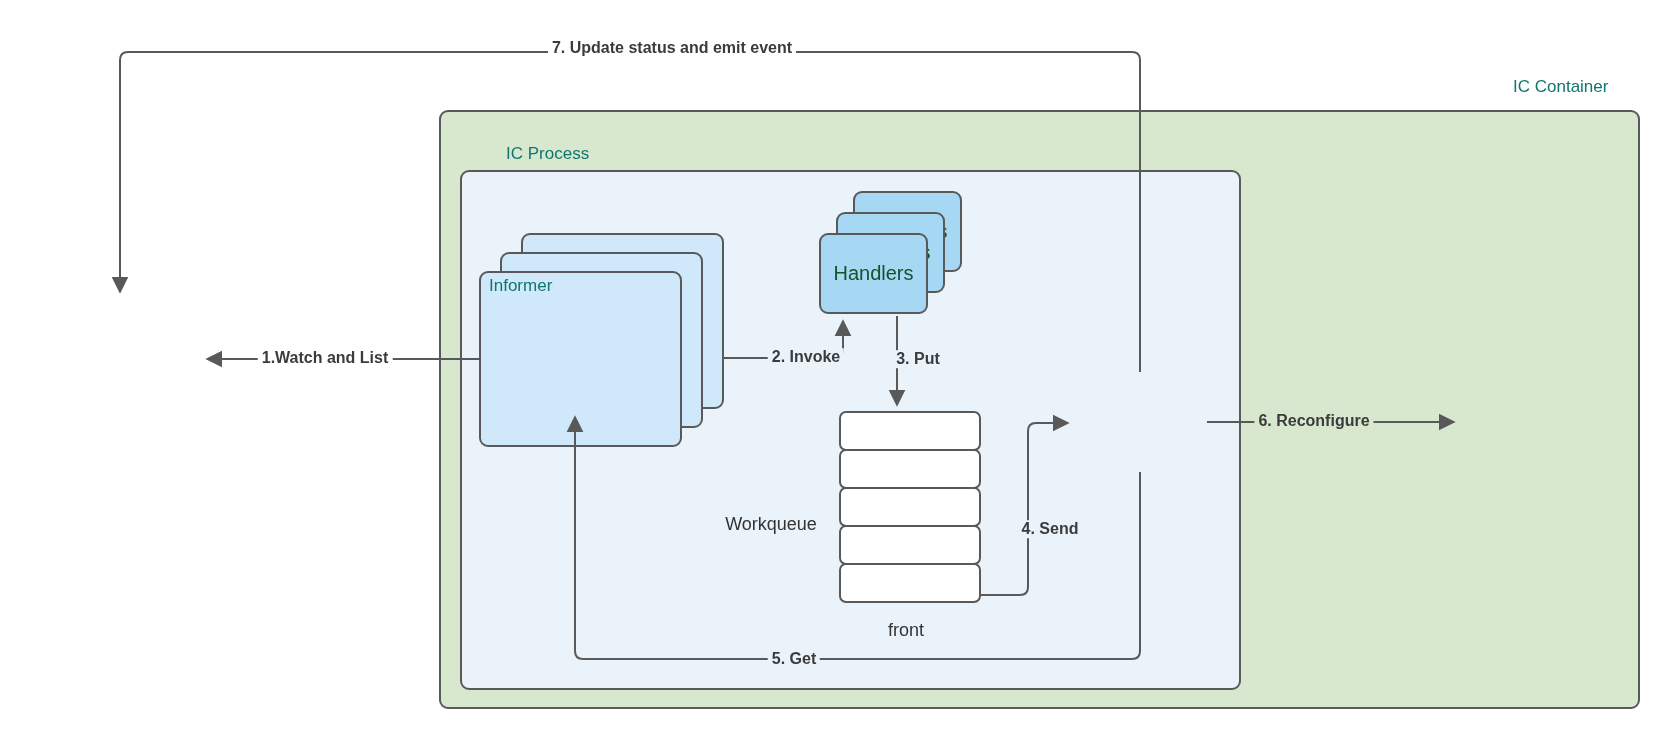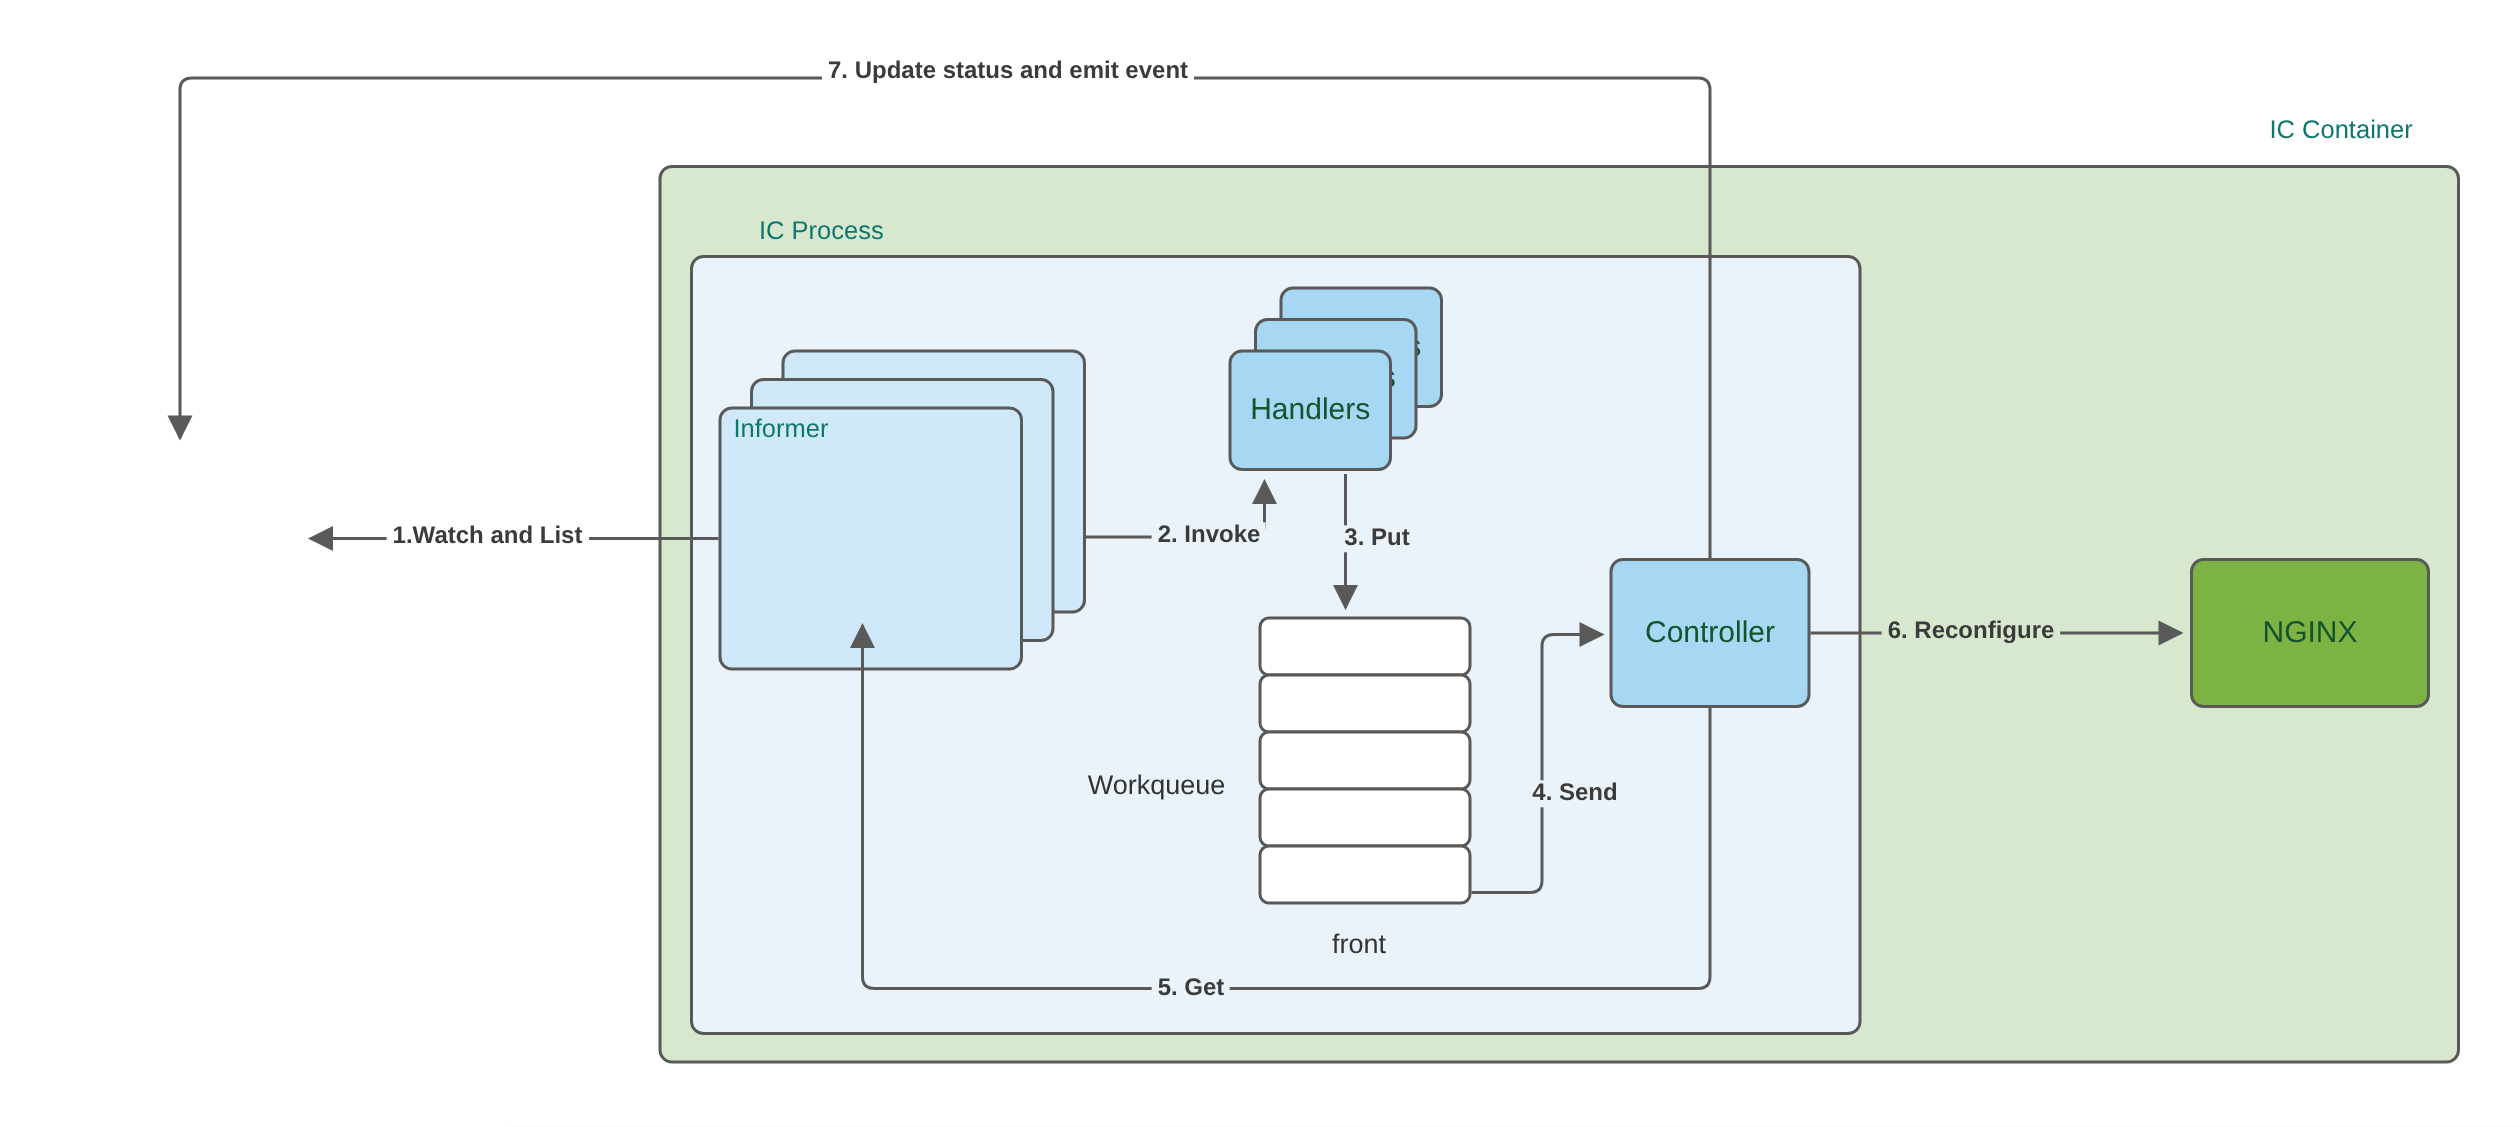--- a/index.html
+++ b/index.html
@@ -64,9 +64,6 @@
   <span class="free-label" style="left:906px;top:630px;">front</span>
 
 
-  <div class="box rounded node-blue node-label-box" style="left:1073px;top:372px;width:134px;height:100px;">
-    <span>Controller</span>
-  </div>
 
   <div class="box rounded node-nginx node-label-box" style="left:1460px;top:372px;width:160px;height:100px;">
     <span>NGINX</span>

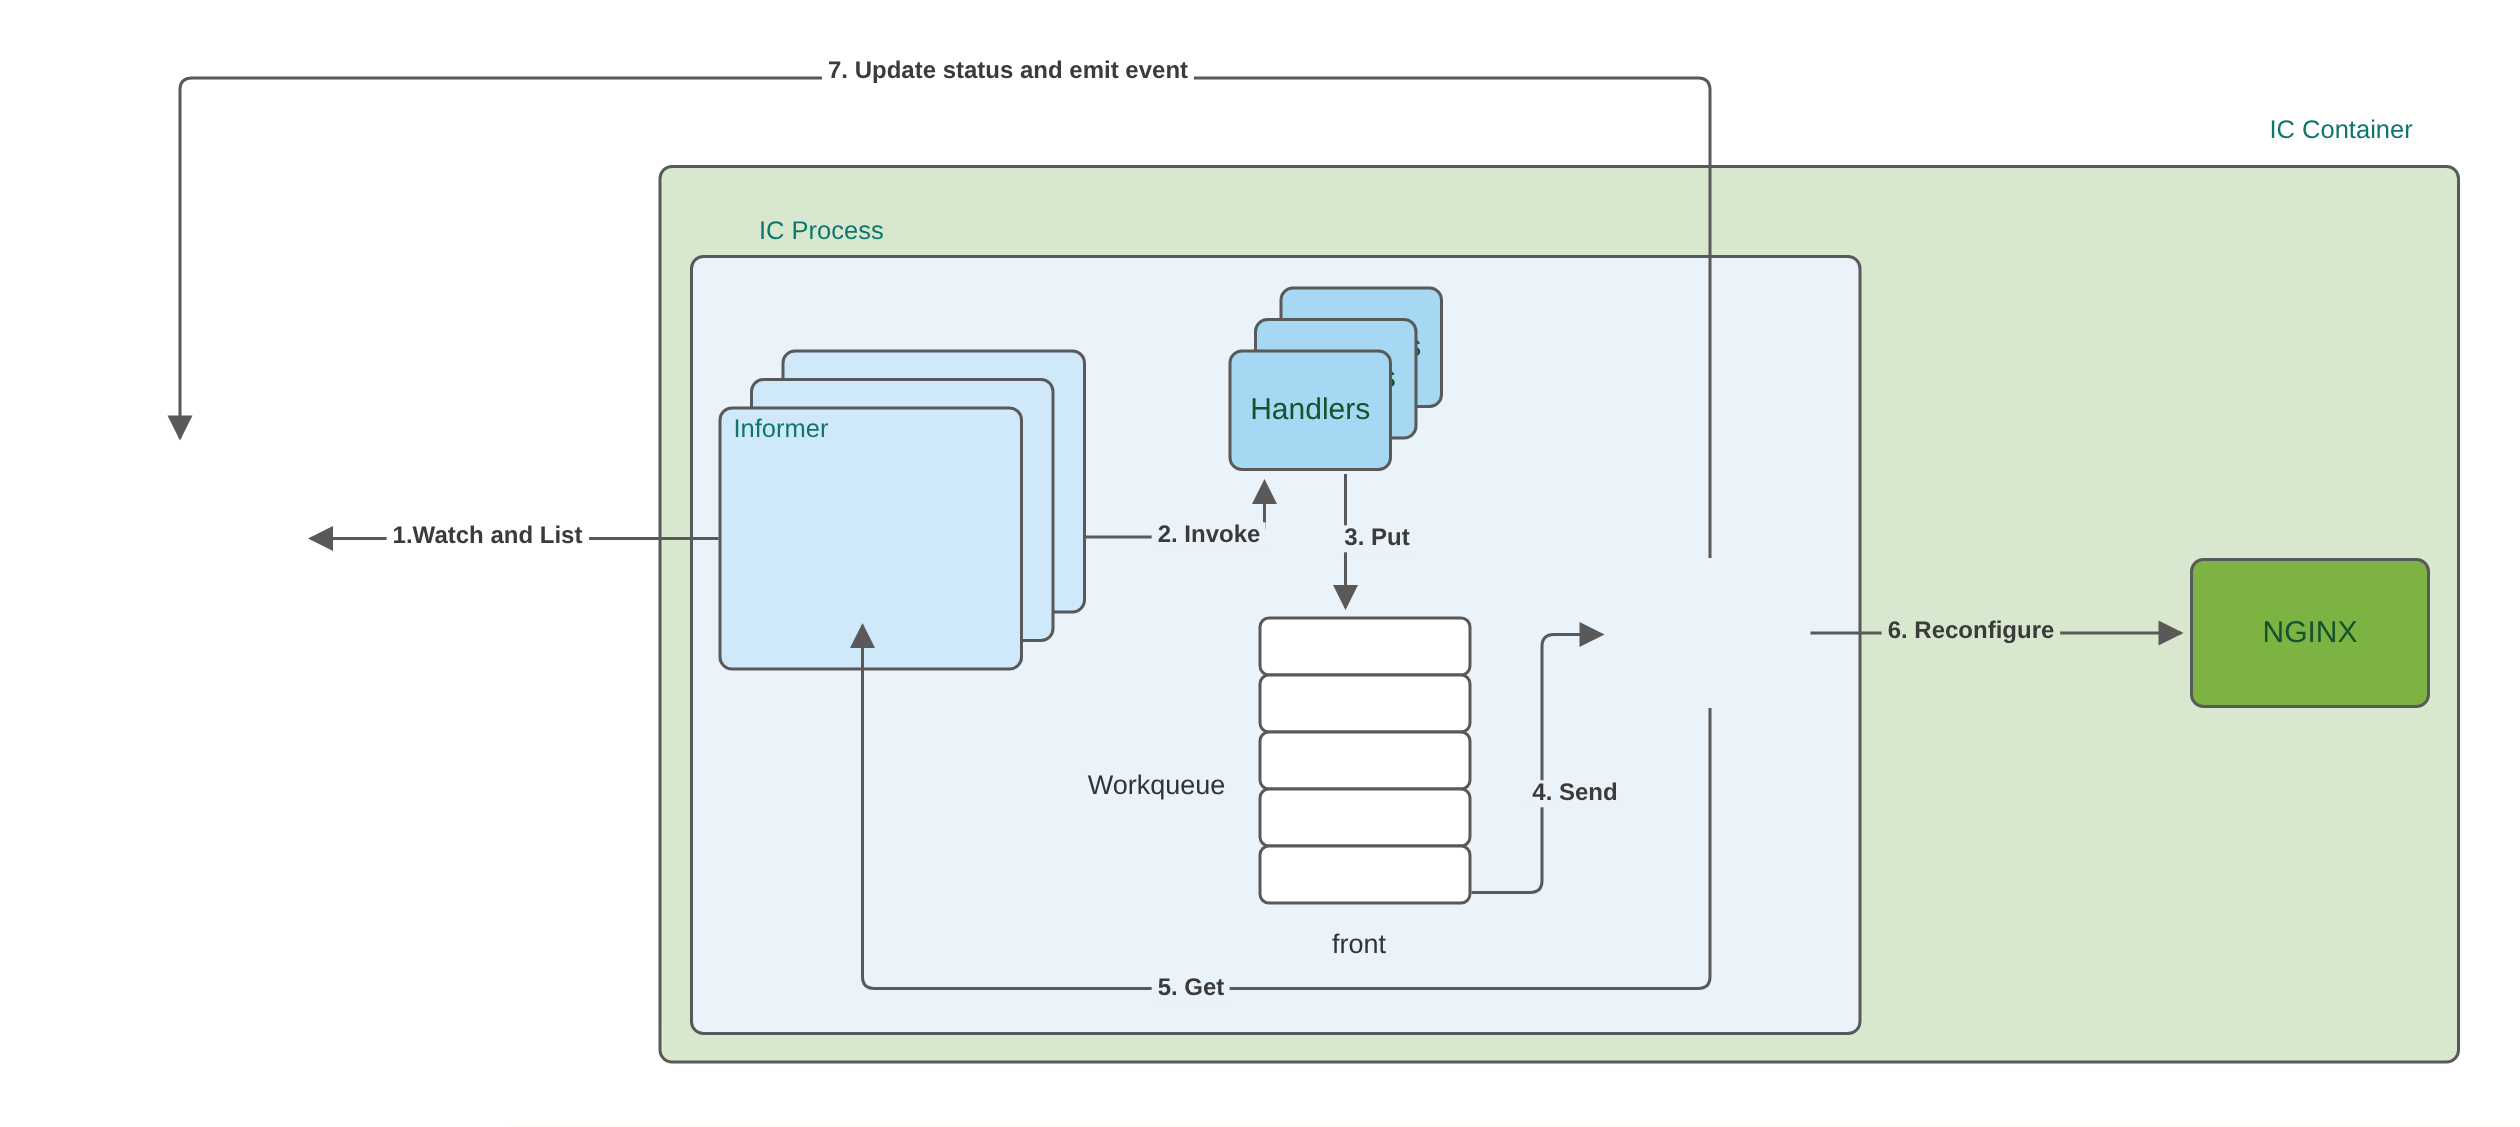--- a/index.html
+++ b/index.html
@@ -65,9 +65,6 @@
 
 
 
-  <div class="box rounded node-nginx node-label-box" style="left:1460px;top:372px;width:160px;height:100px;">
-    <span>NGINX</span>
-  </div>
 
   <svg class="edges-svg" width="1680" height="751" viewBox="0 0 1680 751">
     <defs>

